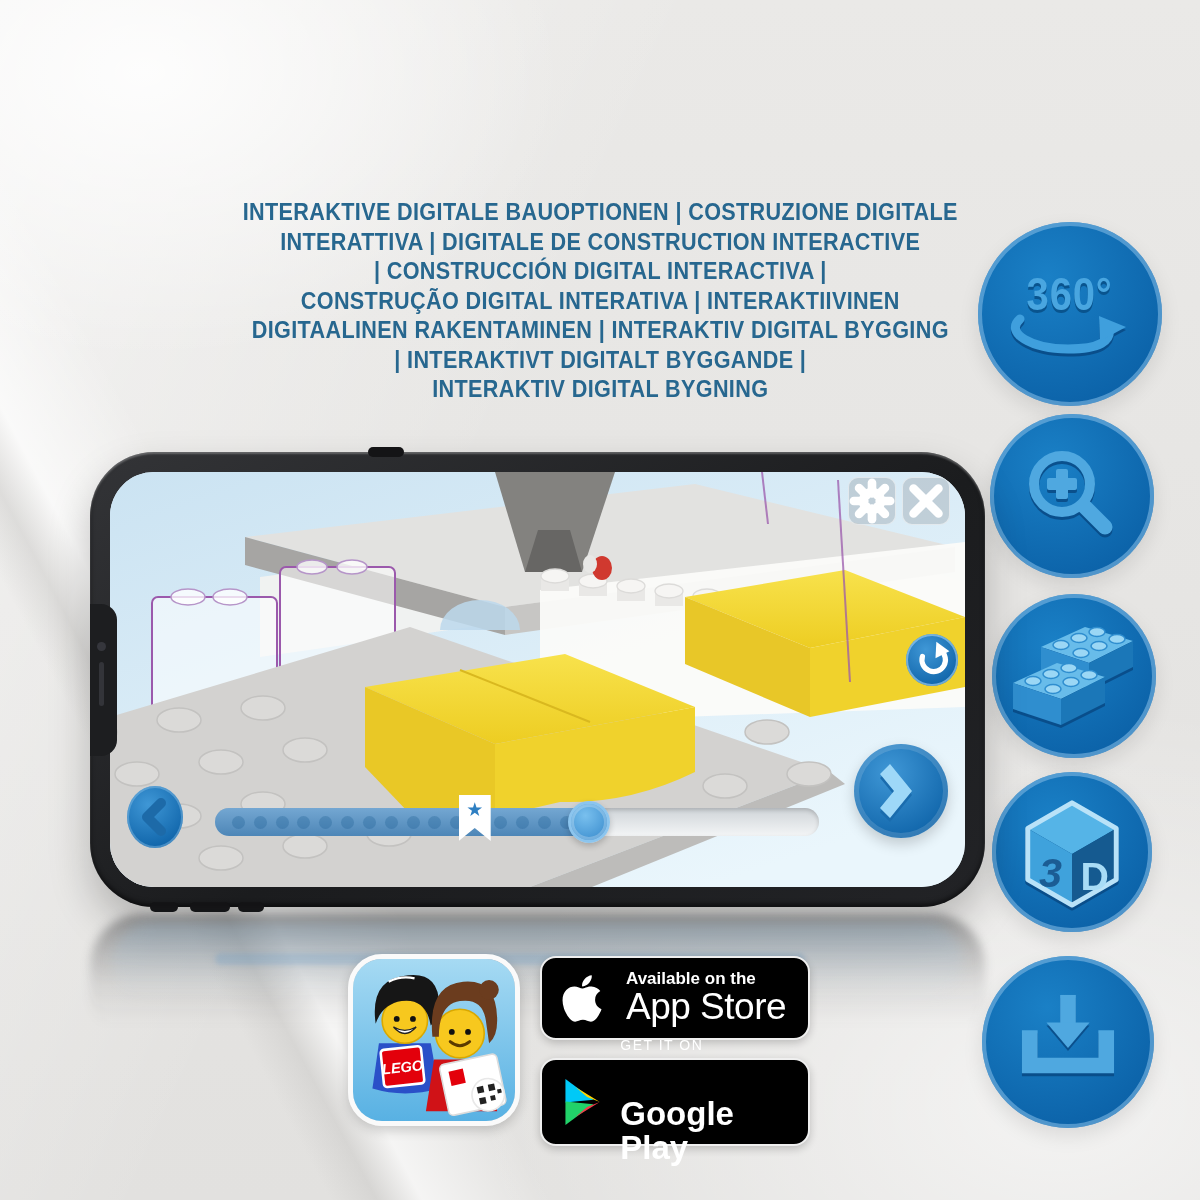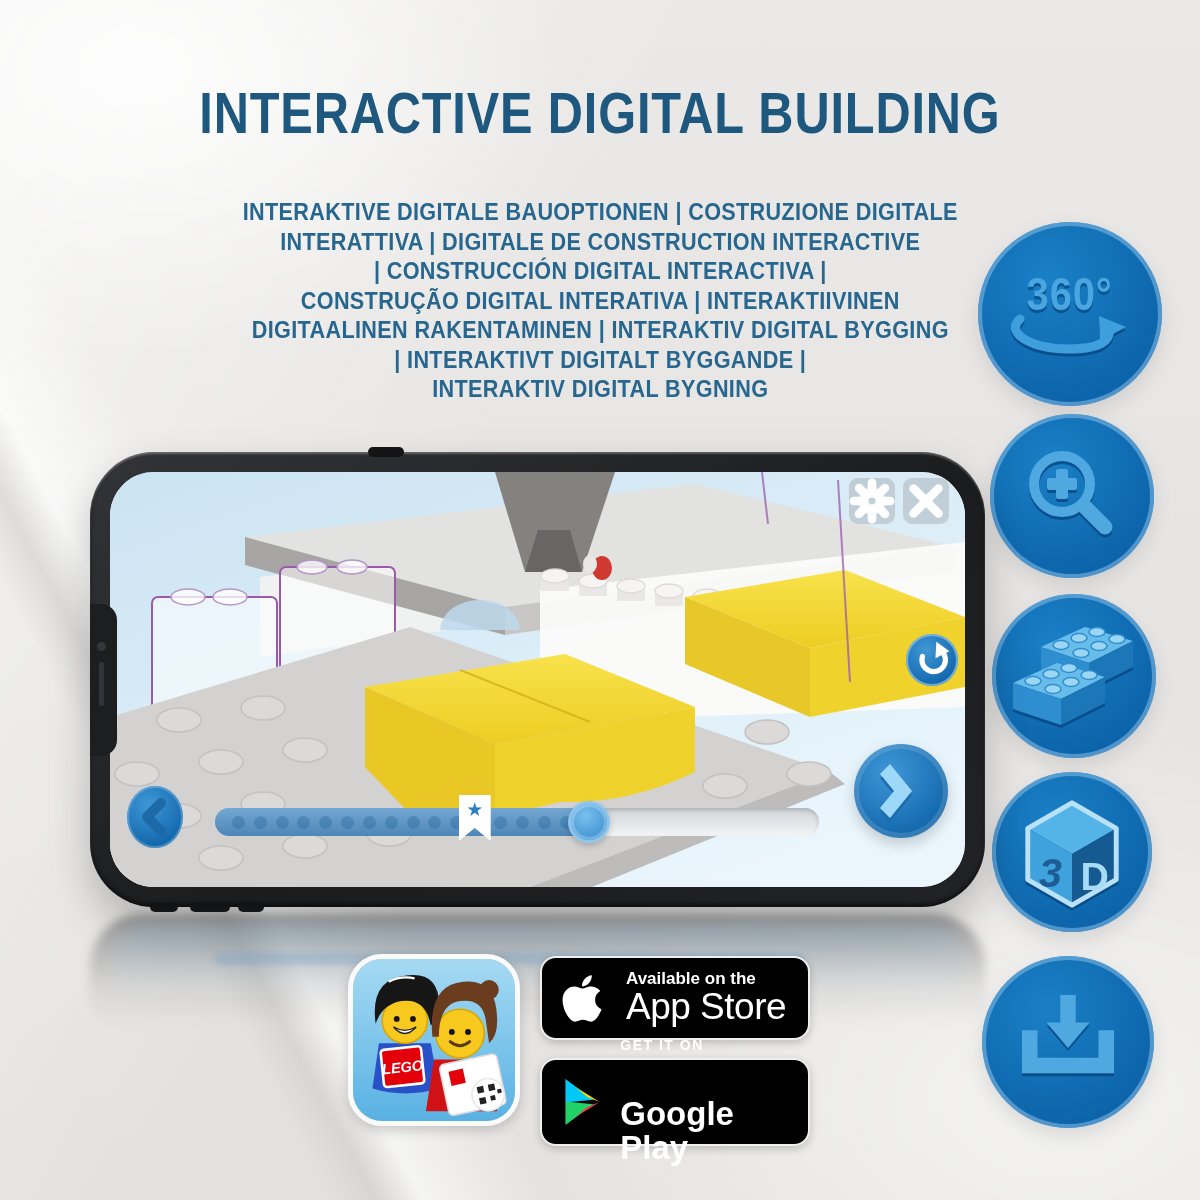--- a/index.html
+++ b/index.html
@@ -90,7 +90,6 @@
 
 <div class="canvas">
 
-  <div class="title"><span class="cond">INTERACTIVE DIGITAL BUILDING</span></div>
   <div class="subtitle"><span class="cond">INTERAKTIVE DIGITALE BAUOPTIONEN | COSTRUZIONE DIGITALE
 INTERATTIVA | DIGITALE DE CONSTRUCTION INTERACTIVE
 | CONSTRUCCIÓN DIGITAL INTERACTIVA |

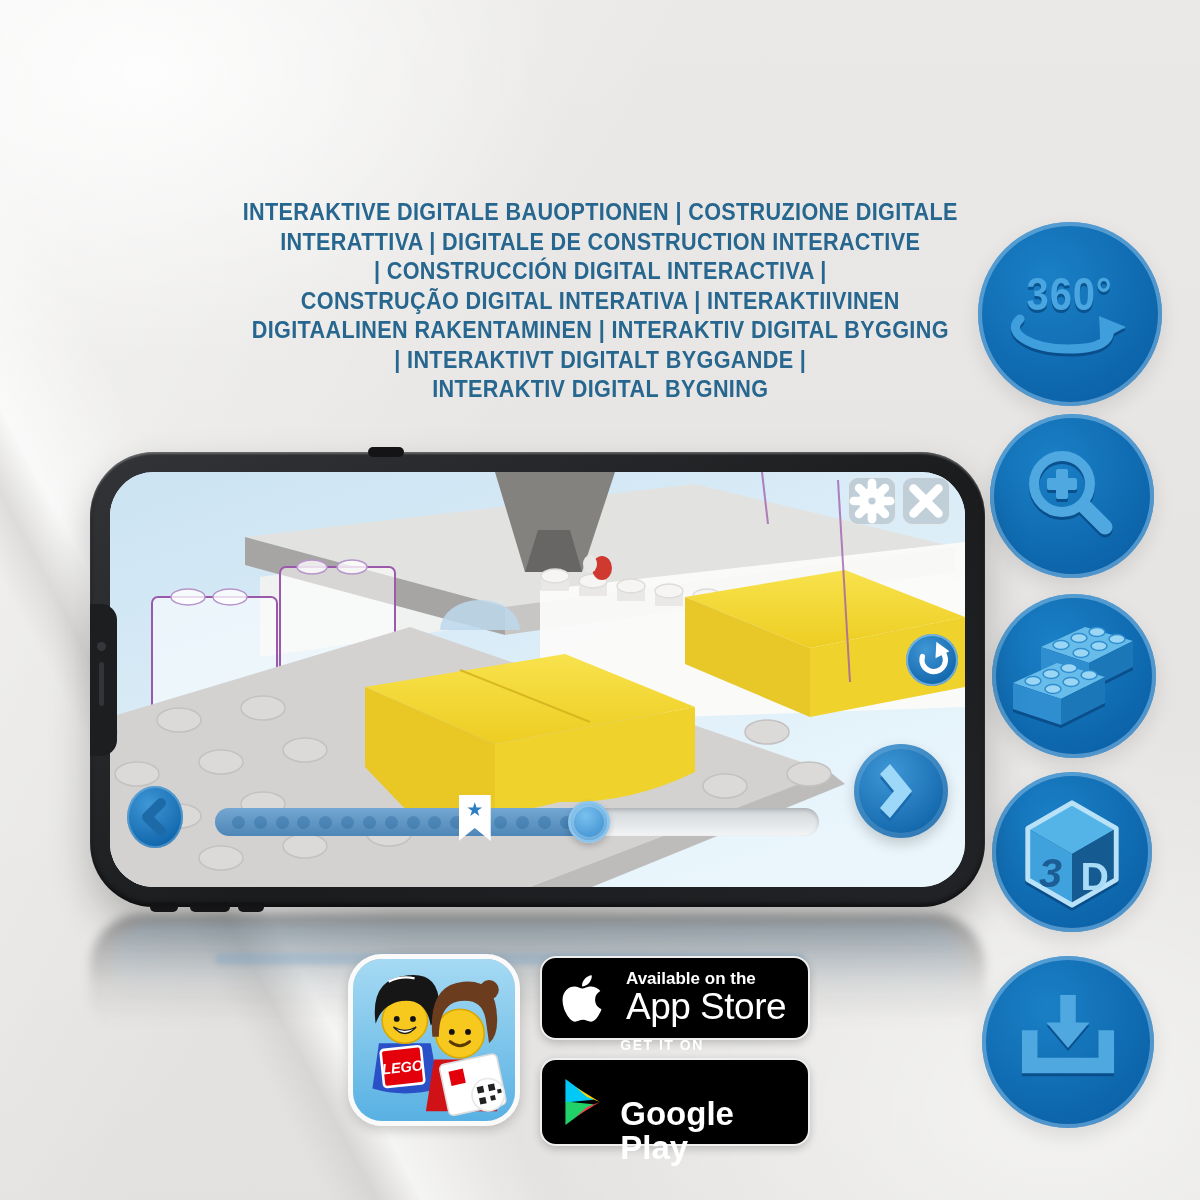--- a/index.html
+++ b/index.html
@@ -82,7 +82,7 @@
   .badge .txt{display:flex;flex-direction:column;line-height:1.05;}
   #appstore .tag{font-size:17px;font-weight:bold;}
   #appstore .nm{font-size:37px;font-weight:normal;letter-spacing:-.5px;}
-  #gplay .tag{font-size:14px;letter-spacing:1.5px;font-weight:bold;}
+  #gplay .tag{font-size:14px;letter-spacing:1.5px;font-weight:normal;}
   #gplay .nm{font-size:33px;font-weight:bold;margin-top:44px;}
 </style>
 </head>

